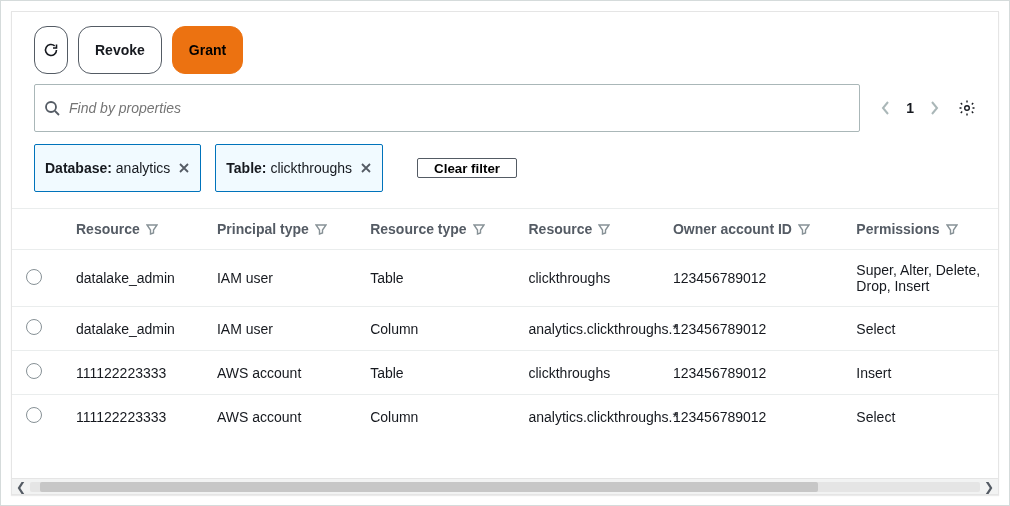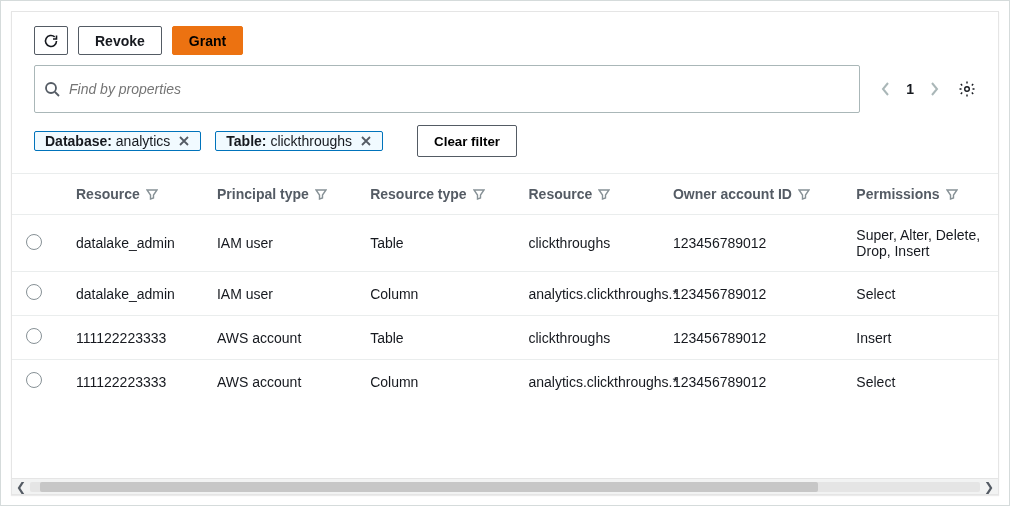--- a/index.html
+++ b/index.html
@@ -40,14 +40,14 @@
   .subtitle { font-size: 13px; color: #545b64; margin-top: 2px; }
   .actions { display:flex; gap:10px; }
   .btn {
-    height: 29px;
+    height: 48px;
     padding: 0 16px;
     border: 1px solid #545b64;
     background: #fff;
     color: #16191f;
     font-size: 14px;
     font-weight: 700;
-    border-radius: 2px;
+    border-radius: 13px;
     cursor: pointer;
     display: inline-flex;
     align-items: center;

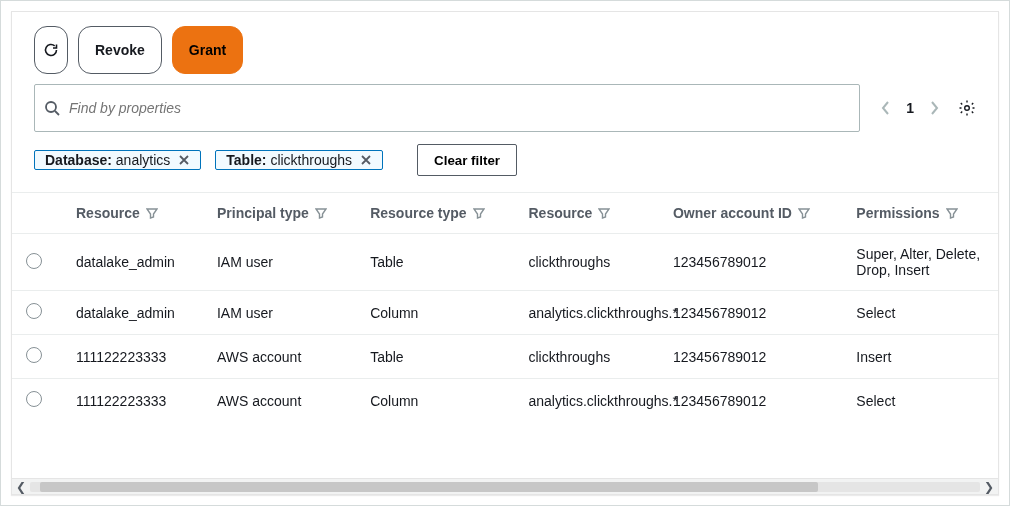--- a/index.html
+++ b/index.html
@@ -94,7 +94,7 @@
     display:inline-flex;
     align-items:center;
     gap: 8px;
-    height: 20px;
+    height: 48px;
     padding: 5px 10px;
     border: 1px solid #0073bb;
     border-radius: 2px;

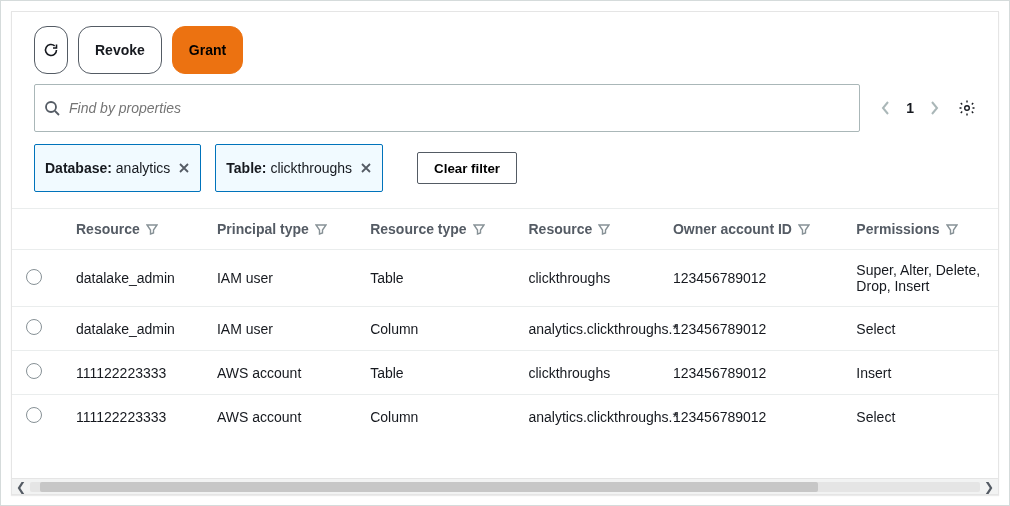--- a/index.html
+++ b/index.html
@@ -108,7 +108,7 @@
     color:#545b64;
   }
   .clearbtn {
-    height: 32px;
+    height: 20px;
     padding: 0 16px;
     border: 1px solid #545b64;
     border-radius: 2px;

